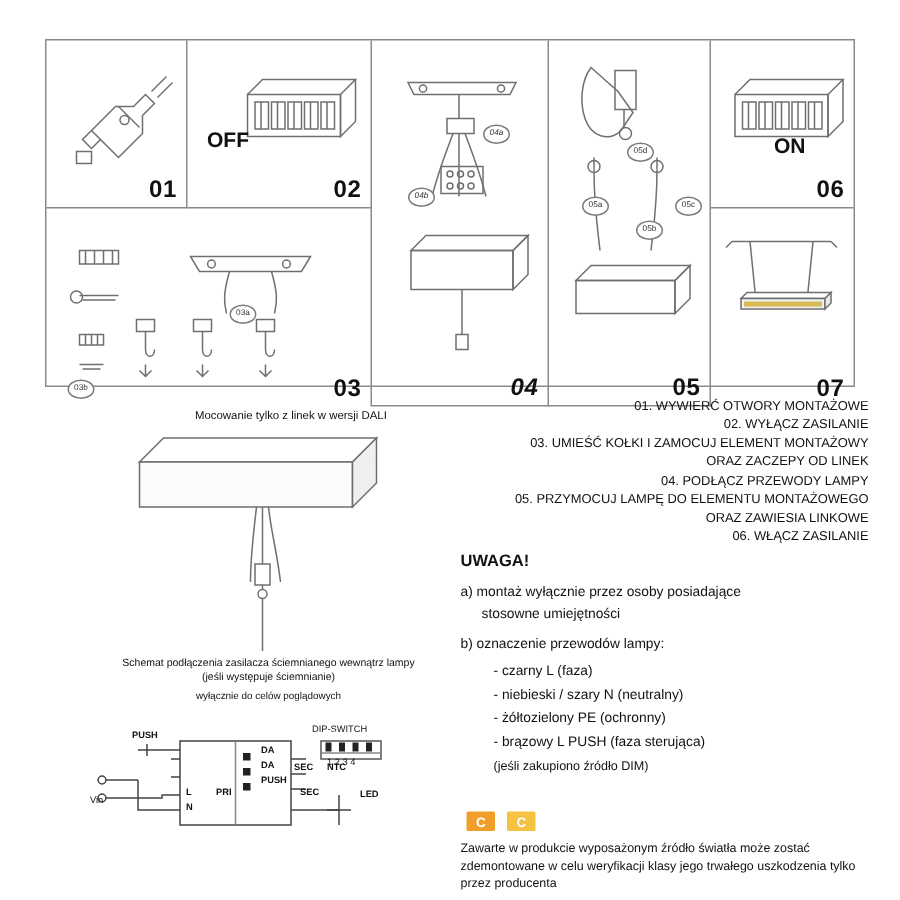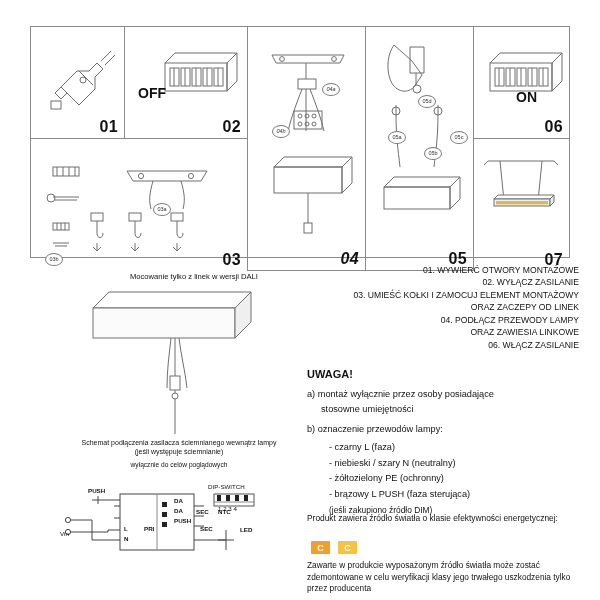--- a/index.html
+++ b/index.html
@@ -378,6 +378,7 @@
     <div>03. UMIEŚĆ KOŁKI I ZAMOCUJ ELEMENT MONTAŻOWY</div>
     <div>        ORAZ ZACZEPY OD LINEK</div>
     <div>04. PODŁĄCZ PRZEWODY LAMPY</div>
+    <div>05. PRZYMOCUJ LAMPĘ DO ELEMENTU MONTAŻOWEGO</div>
     <div>        ORAZ ZAWIESIA LINKOWE</div>
     <div>06. WŁĄCZ ZASILANIE</div>
   </div>

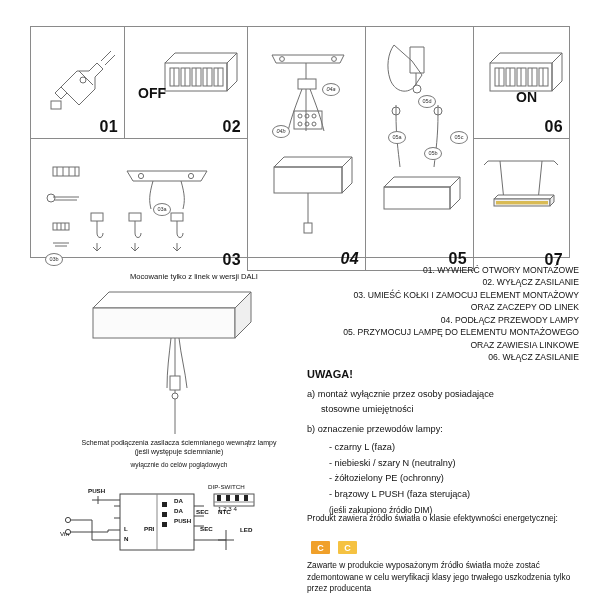--- a/index.html
+++ b/index.html
@@ -395,8 +395,6 @@
     <p class="indent2" style="font-size:8.4px;">(jeśli zakupiono źródło DIM)</p>
   </div>
 
-  <div class="energy-note">Produkt zawiera źródło światła o klasie
-efektywności energetycznej:</div>
   <div class="energy-label-row">
     <div class="energy-chip">C</div>
     <div class="energy-chip c2">C</div>

